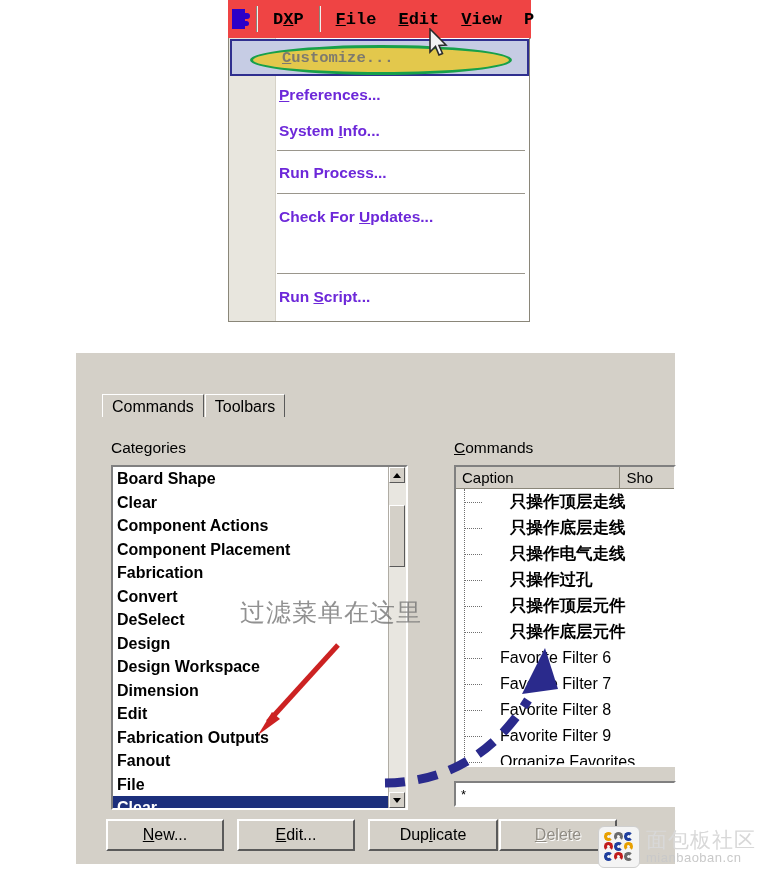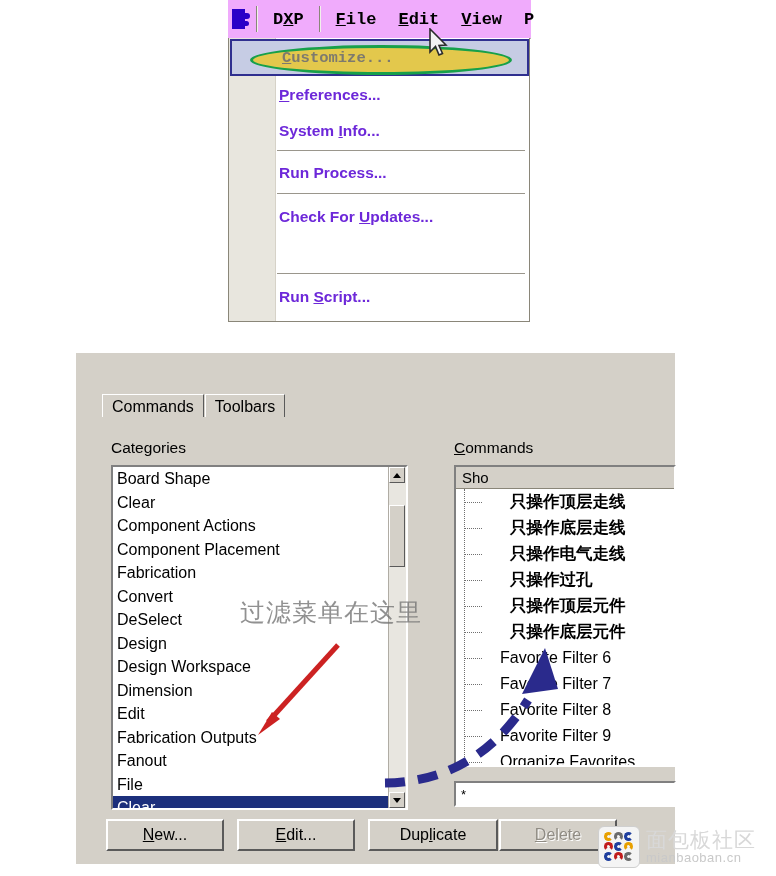--- a/index.html
+++ b/index.html
@@ -24,7 +24,7 @@
     position: absolute;
     left: 0; top: 0;
     width: 303px; height: 38px;
-    background: #f0abfc;
+    background: #ef4444;
     border-bottom: 1px solid #b8b4ac;
     display: flex;
     align-items: center;

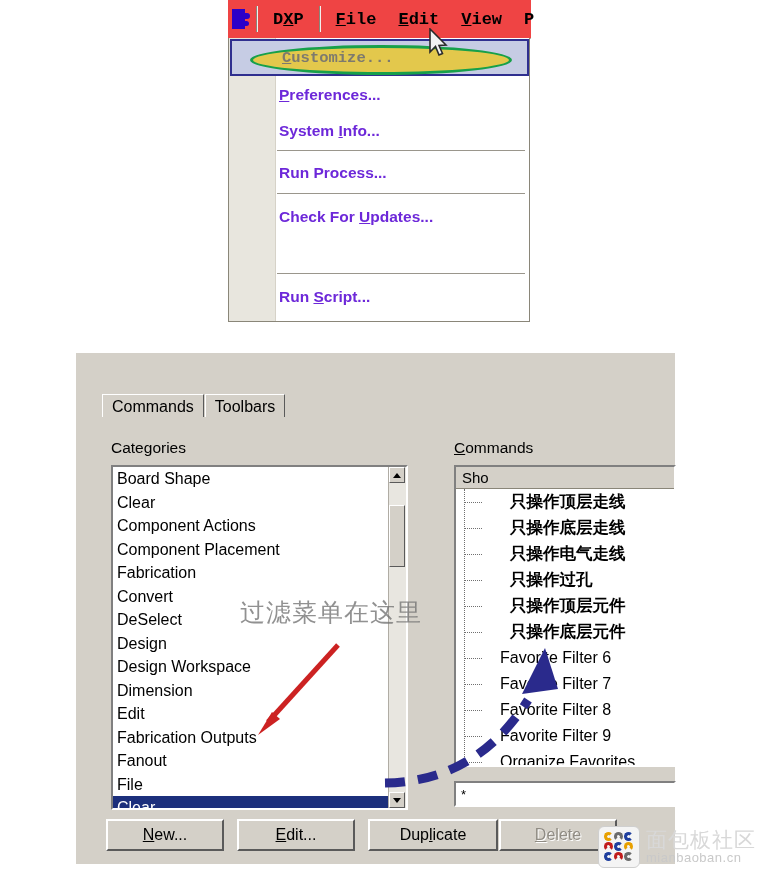--- a/index.html
+++ b/index.html
@@ -227,6 +227,7 @@
     font-size: 16px;
     color: #000;
     white-space: nowrap;
+    font-weight: bold;
   }
   .cat-item.selected {
     background: #1c2f7c;

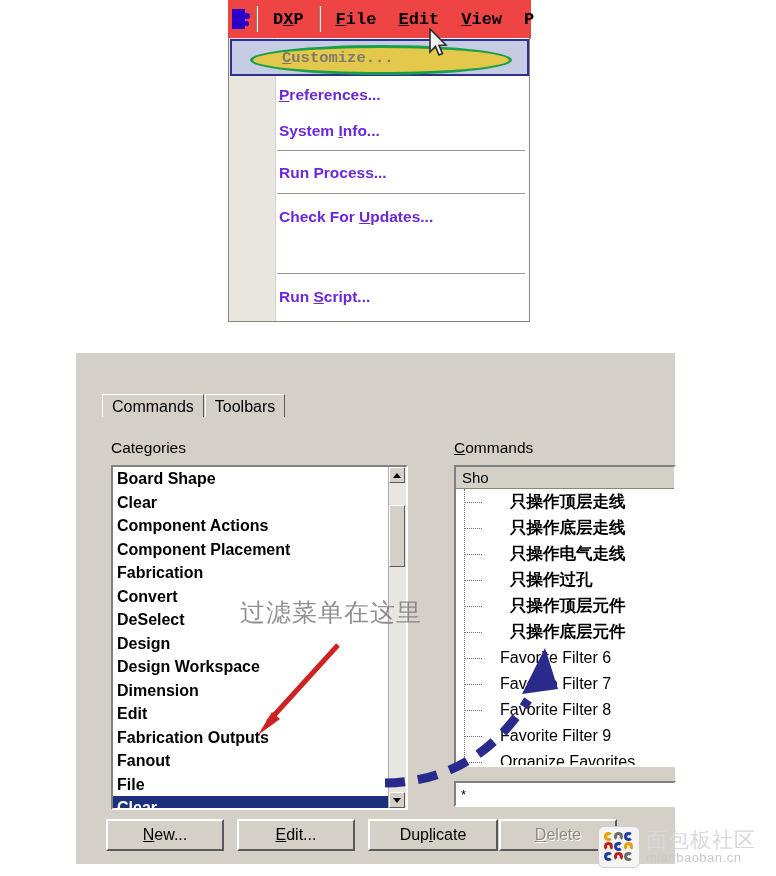--- a/index.html
+++ b/index.html
@@ -531,6 +531,7 @@
 
   <div class="listbox" id="commands-list">
     <div class="cmd-header">
+      <div class="cmd-col caption">Caption</div>
       <div class="cmd-col shortcut">Sho</div>
     </div>
     <div class="cmd-rows" id="cmd-rows">

